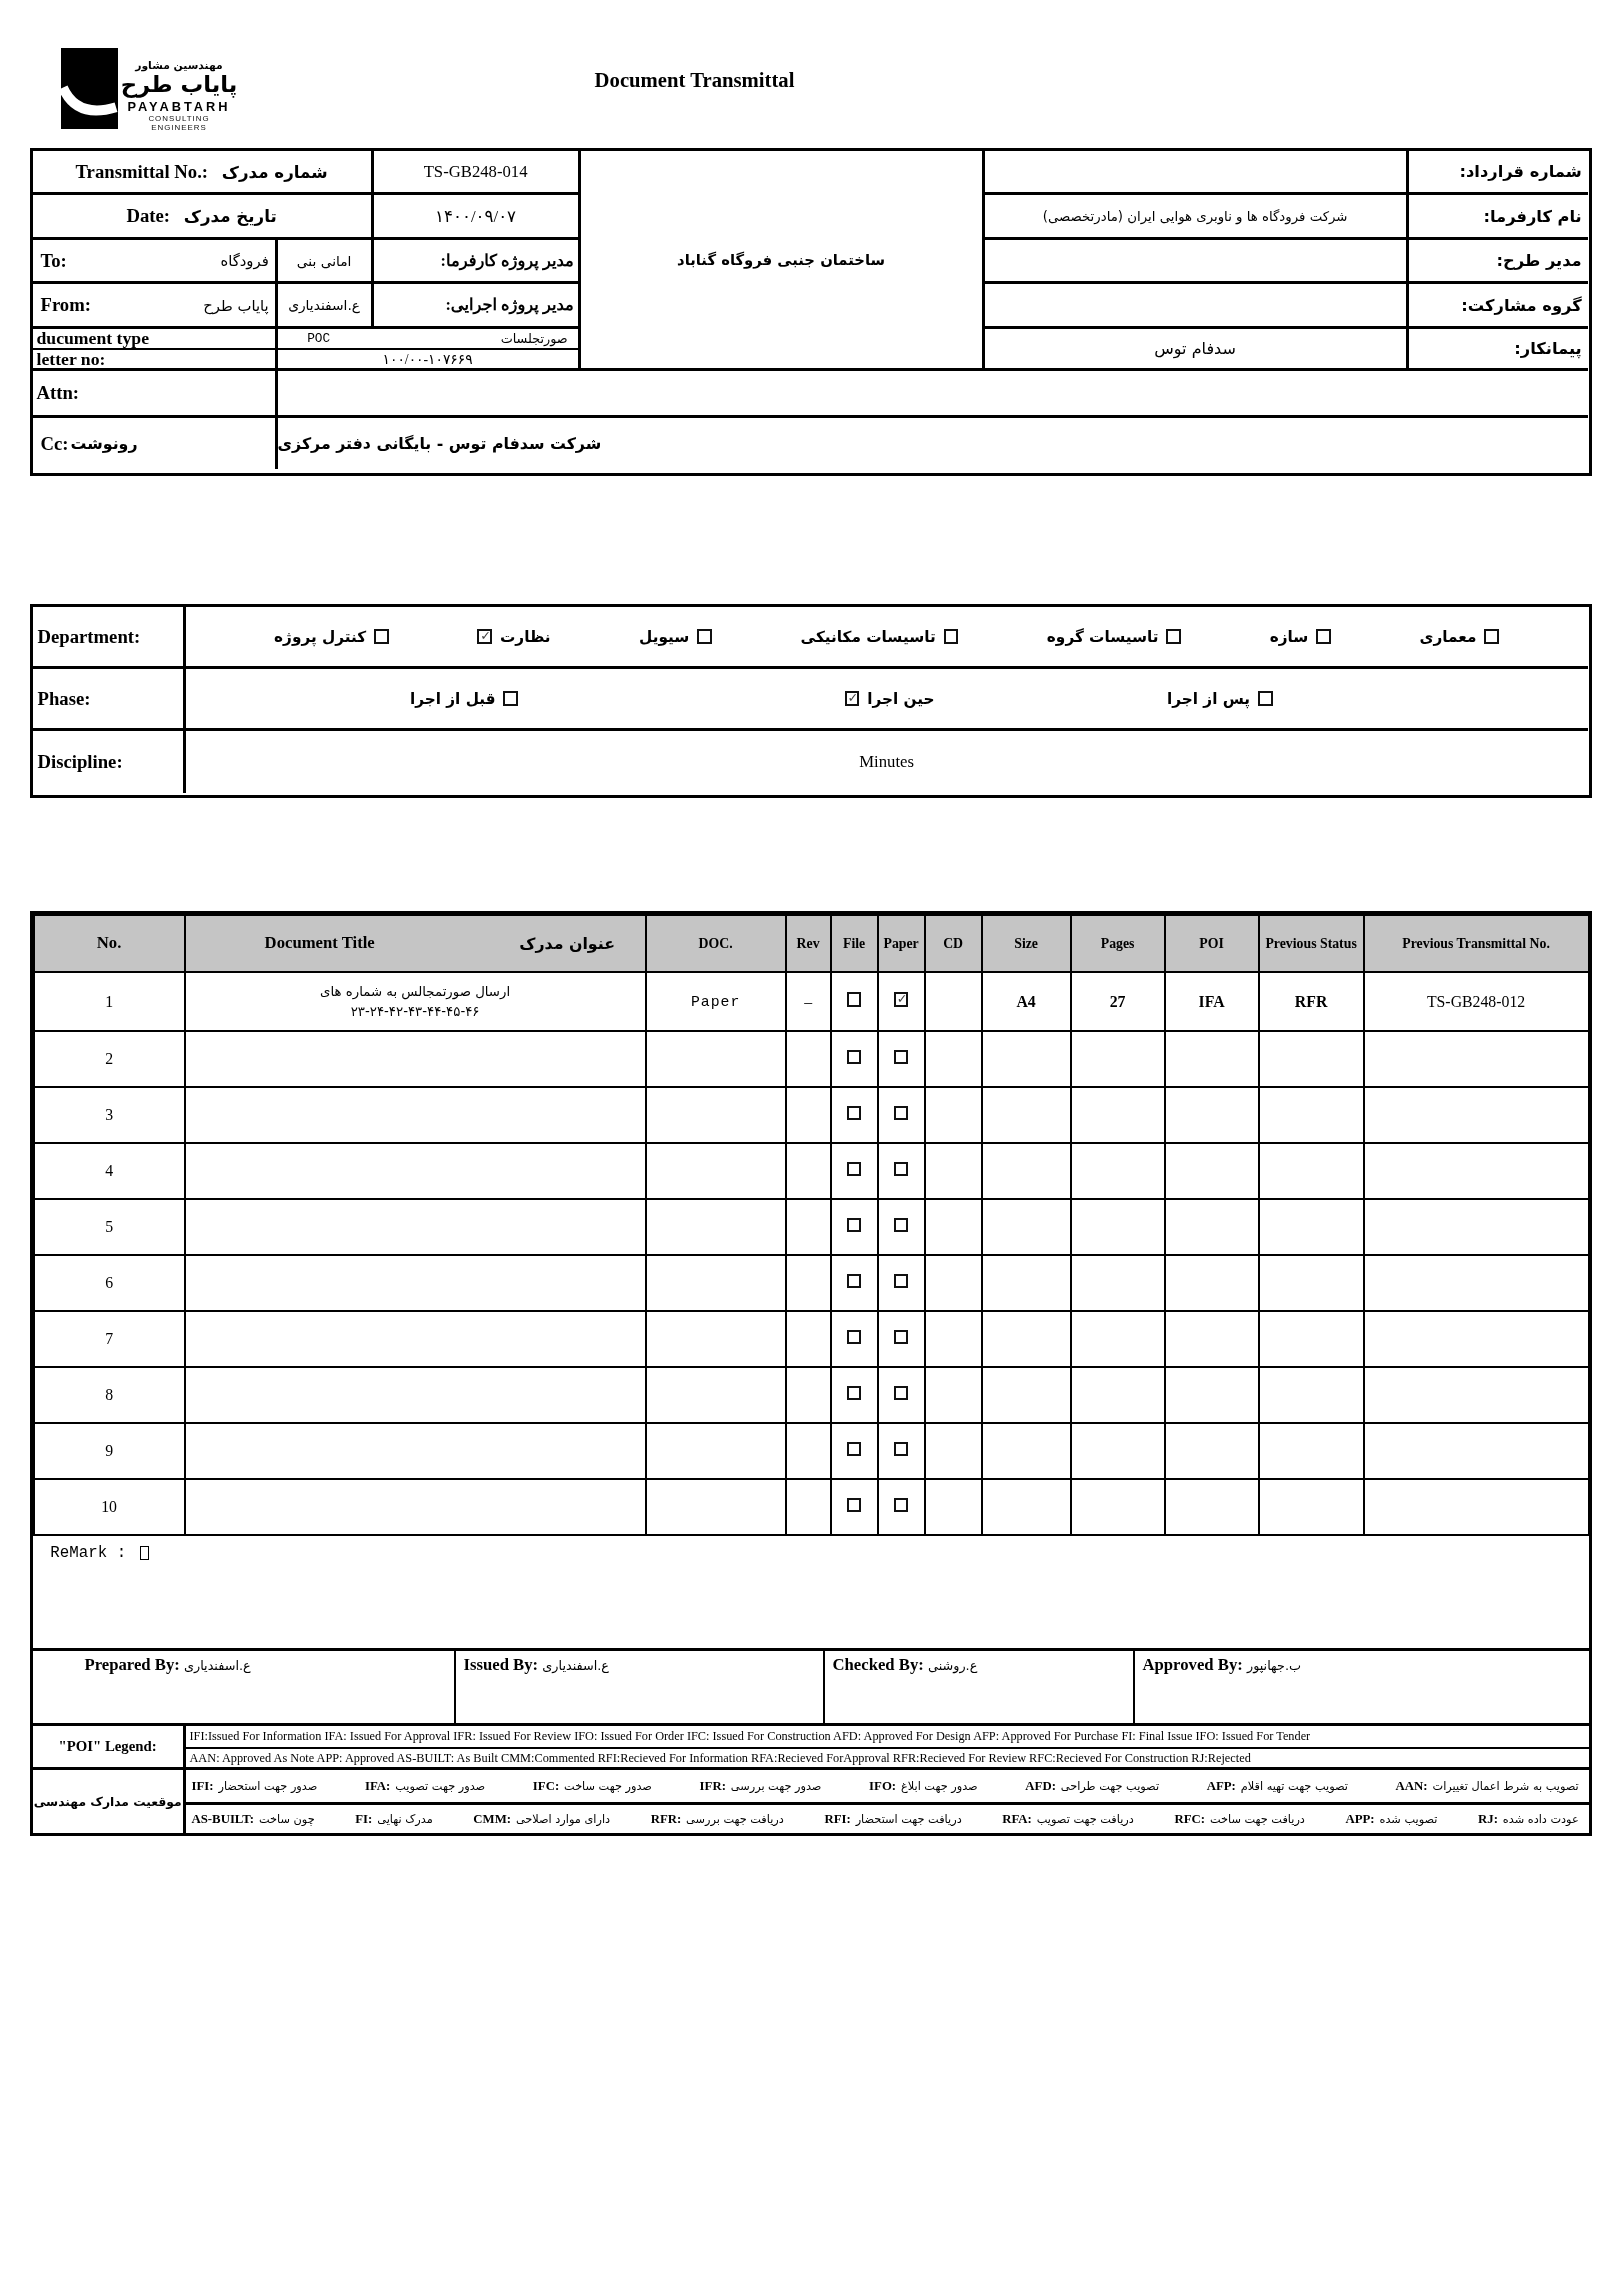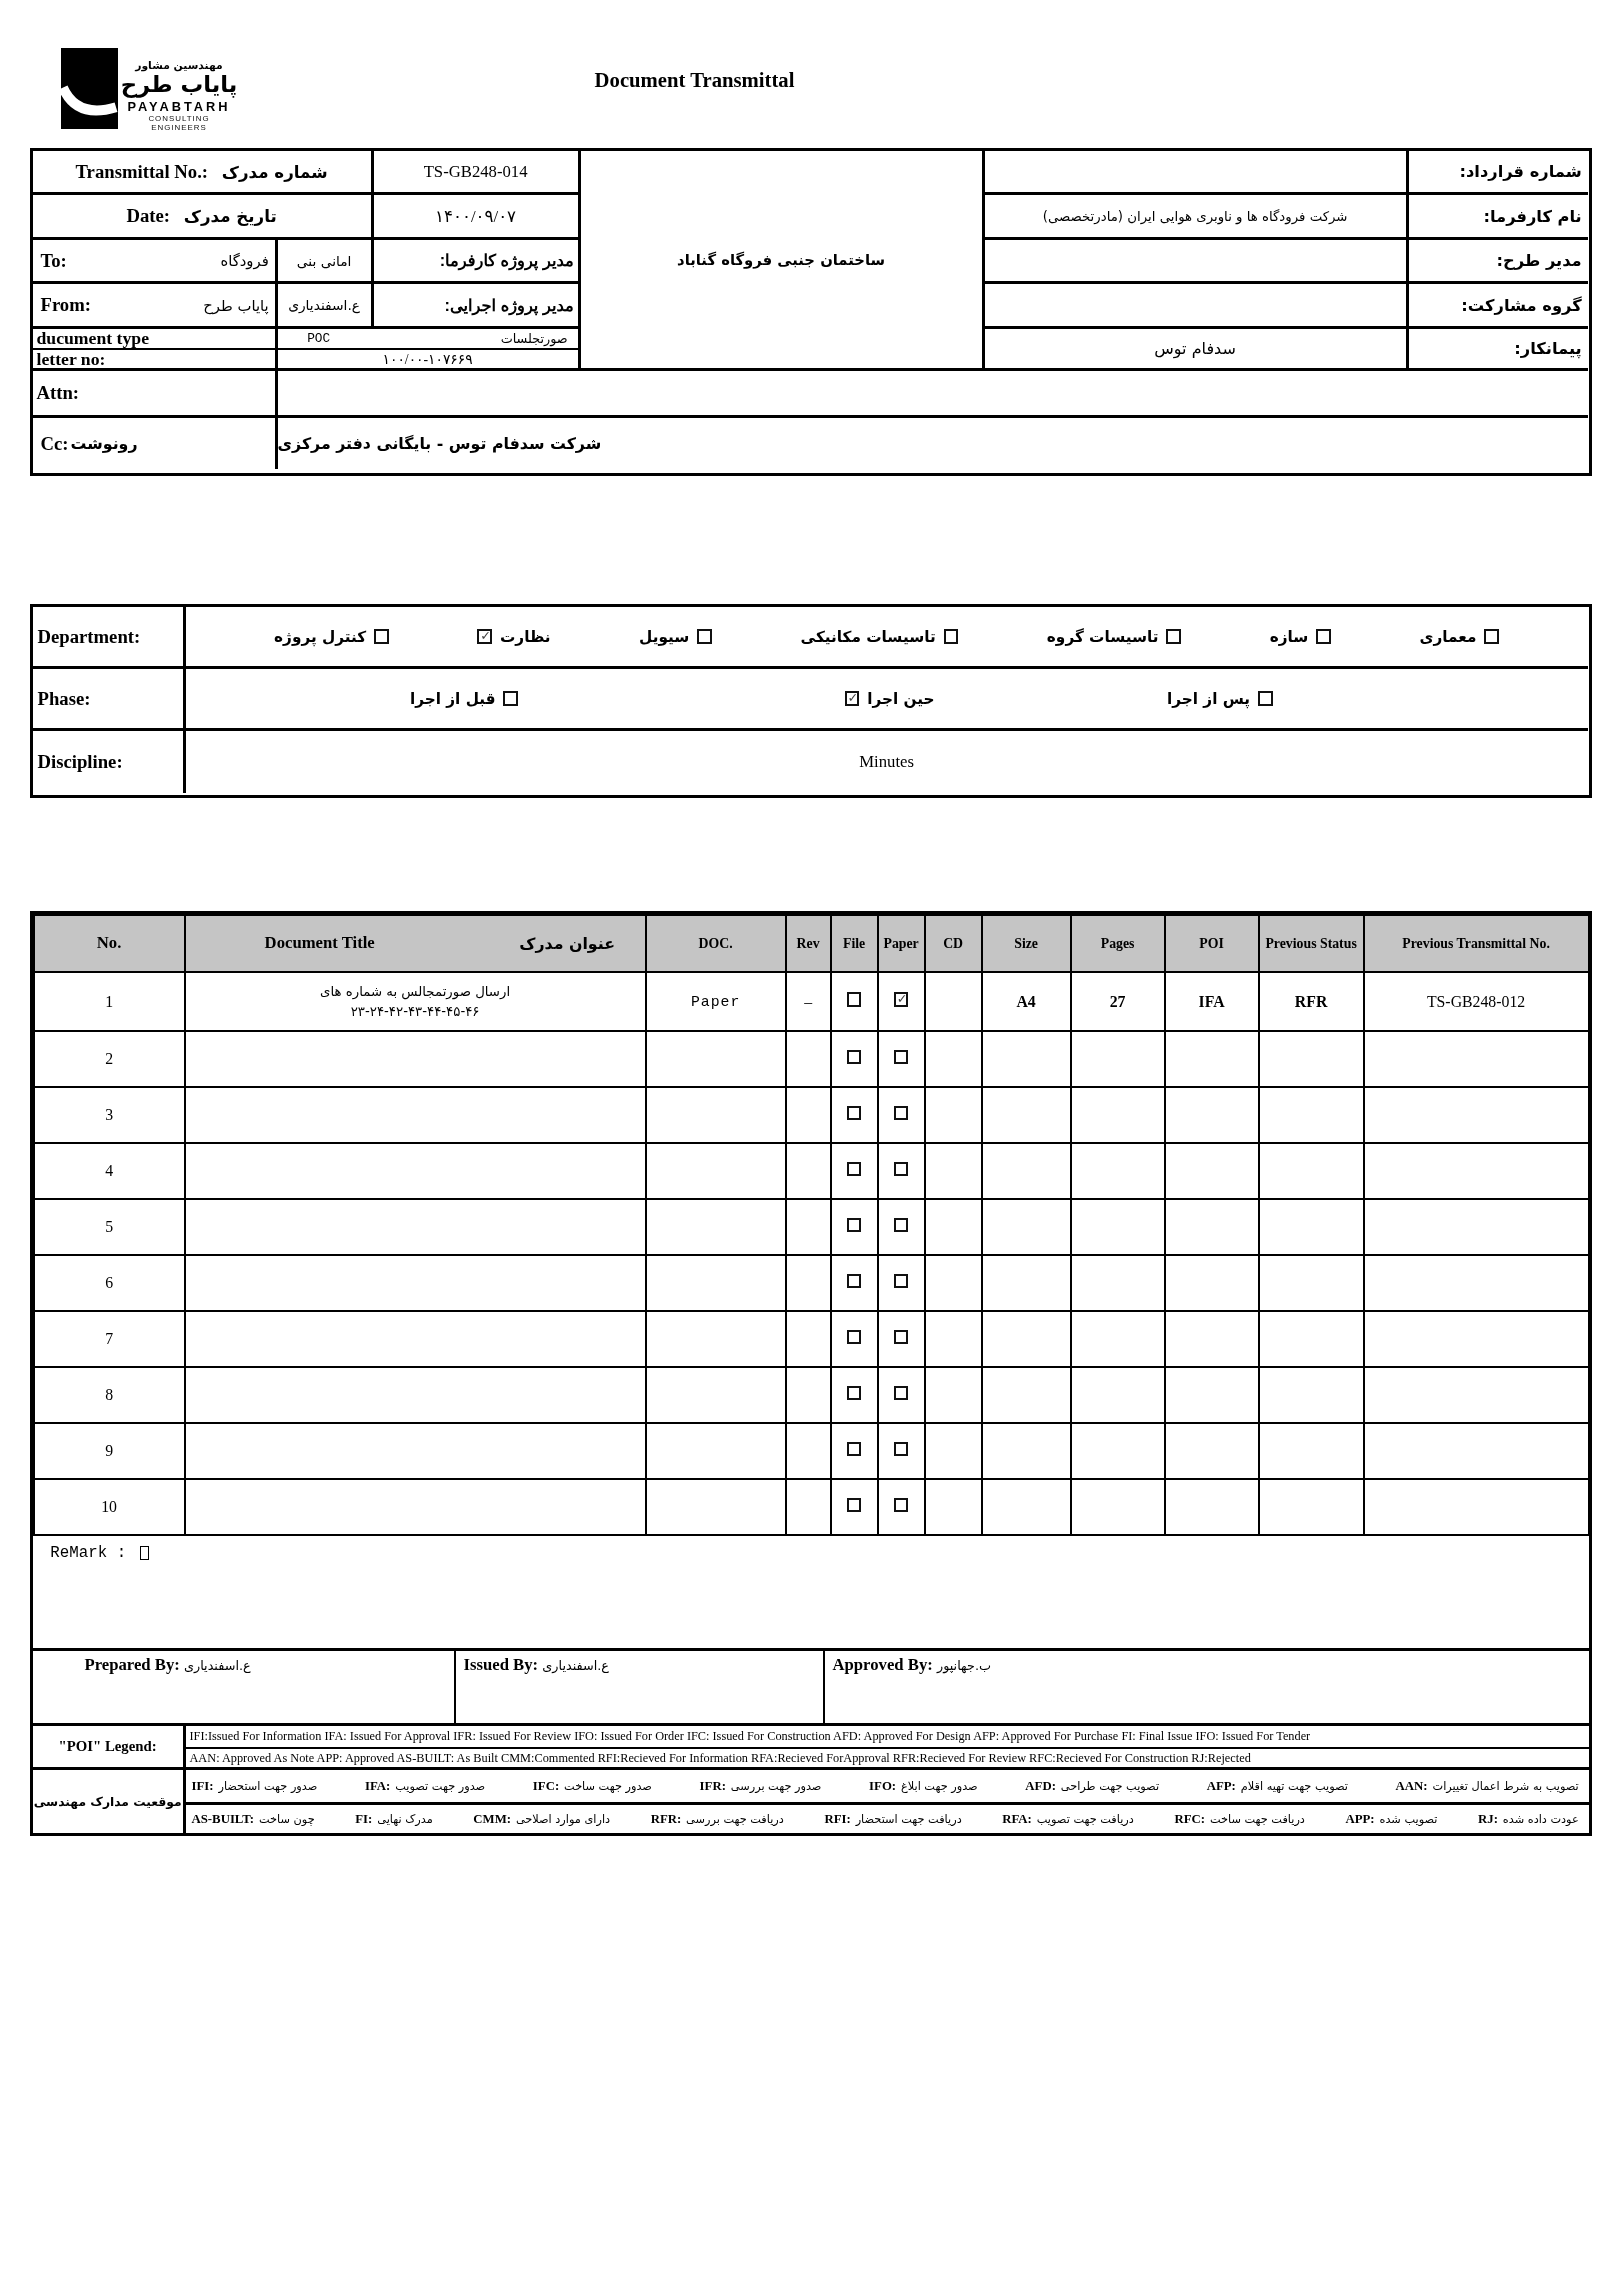--- a/index.html
+++ b/index.html
@@ -35,7 +35,7 @@
   .pair { justify-content: space-between; padding: 0 5.9px 0 7.9px; font-size: 18.7px; font-weight: bold; }
   .pair .fa { font-size: 14.8px; font-weight: normal; }
   .mid-c { justify-content: center; font-size: 13.8px; }
-  .fa-lbl { justify-content: flex-start; padding-right: 3.9px; font-size: 16.3px; font-weight: bold; direction: rtl; font-family: Liberation Sans, sans-serif; }
+  .fa-lbl { justify-content: flex-start; padding-right: 3.9px; font-size: 16.3px; font-weight: bold; direction: rtl; font-family: Liberation Serif, serif; }
   .proj { grid-column: 4; grid-row: 1 / 7; justify-content: center; font-size: 14.8px; font-weight: bold; }
   .rt-lbl { justify-content: flex-start; padding-right: 5.9px; direction: rtl; font-family: "DejaVu Sans", sans-serif; font-size: 16.3px; font-weight: bold; }
   .rt-val { justify-content: center; font-size: 13.3px; }

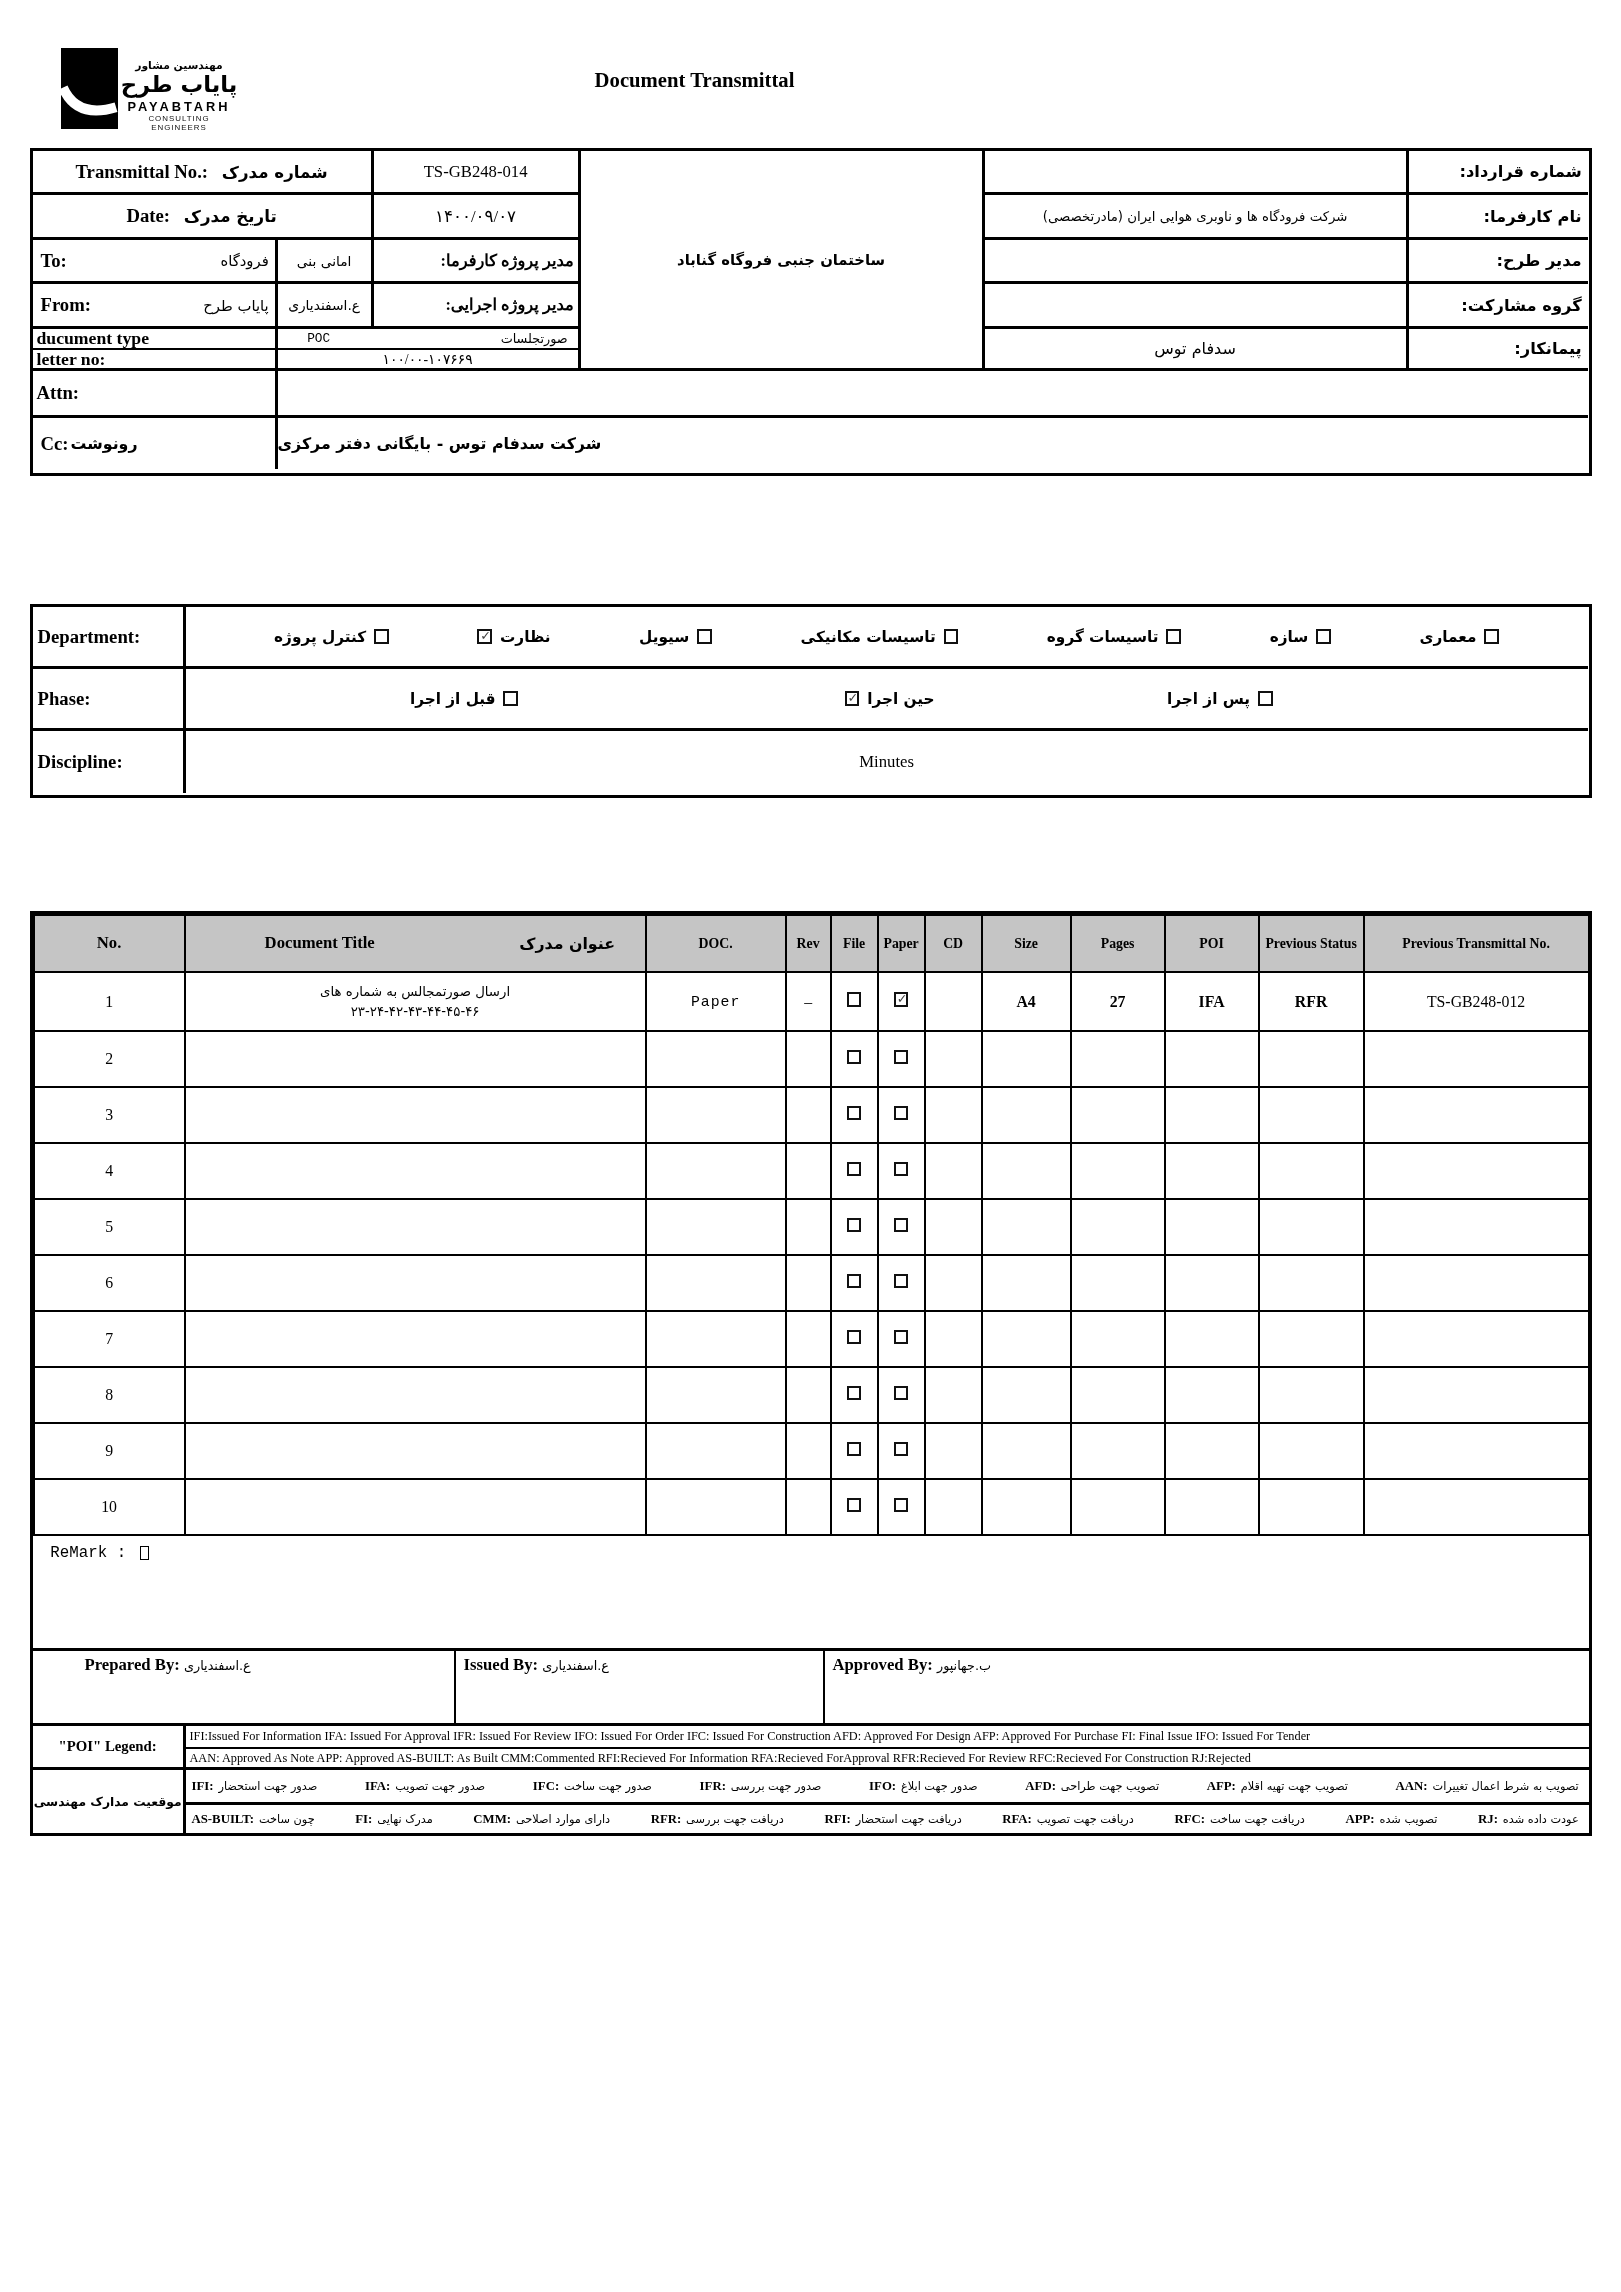--- a/index.html
+++ b/index.html
@@ -441,6 +441,10 @@
         <span>Issued By:</span>
         <span class="fa">ع.اسفندیاری</span>
       </div>
+      <div class="sig sig3">
+        <span>Checked By:</span>
+        <span class="fa">ع.روشنی</span>
+      </div>
       <div class="sig sig4">
         <span>Approved By:</span>
         <span class="fa">ب.جهانپور</span>

